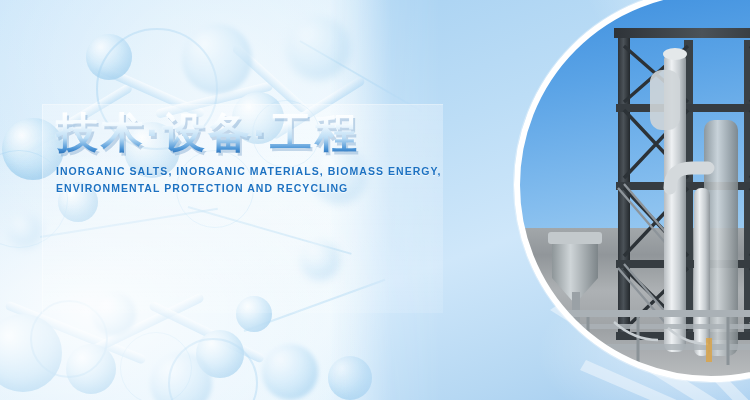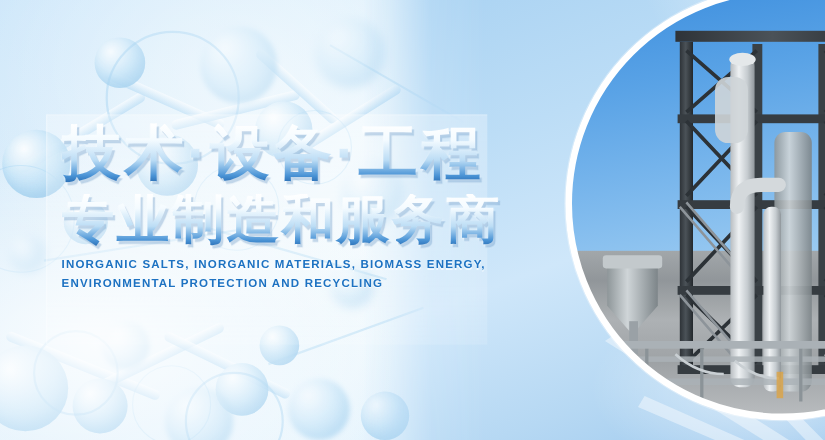--- a/index.html
+++ b/index.html
@@ -91,7 +91,7 @@
     -webkit-text-fill-color:transparent;
     filter:drop-shadow(2px 3px 0 rgba(58,120,180,.28)) drop-shadow(0 1px 1px rgba(255,255,255,.6));
   }
-  .headline1{font-size:54px;letter-spacing:3px;}
+  .headline1{font-size:42px;letter-spacing:3px;}
   .headline2{font-size:48px;letter-spacing:2px;margin-top:10px;}
 
   .sub-cn{

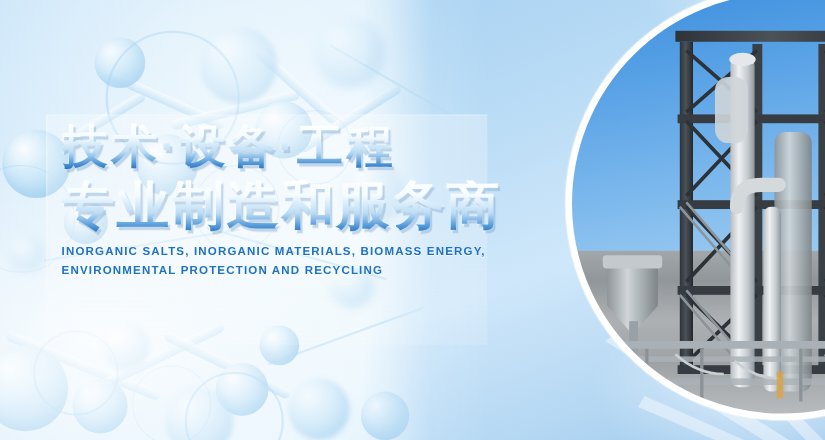--- a/index.html
+++ b/index.html
@@ -272,7 +272,6 @@
 
   <div class="copy">
     <h1 class="headline1">技术·设备·工程</h1>
-    <h1 class="headline2">专业制造和服务商</h1>
     <p class="sub-en">INORGANIC SALTS, INORGANIC MATERIALS, BIOMASS ENERGY, ENVIRONMENTAL PROTECTION AND RECYCLING</p>
   </div>
 

